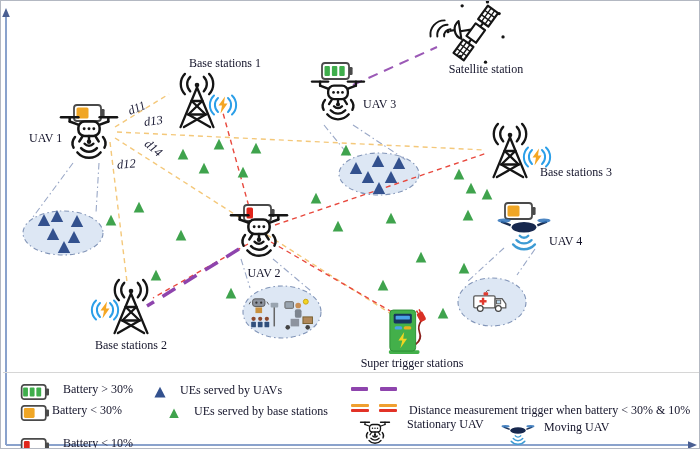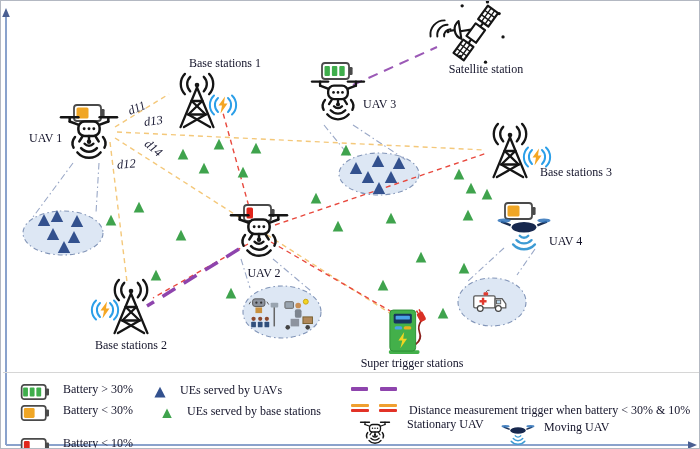--- a/index.html
+++ b/index.html
@@ -367,7 +367,7 @@
         <rect x="27.4" y="5.2" width="3.42" height="7.6" rx="1.14" class="batt-tip"></rect>
         <rect x="4.125" y="3.7750000000000004" width="11.399999999999999" height="10.45" rx="1.4249999999999998" fill="#f0a625"></rect>
       </svg>
-    <span class="txt" style="margin-left:11px">Battery &lt; 30%</span>
+    <span class="txt" style="">Battery &lt; 30%</span>
   </div>
   <div class="lg" style="left:19px;top:436px">
     <svg width="32" height="18" viewBox="0 0 34 18">

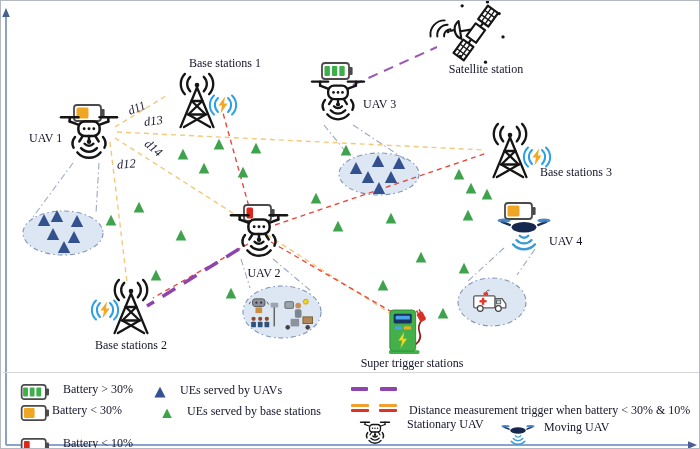--- a/index.html
+++ b/index.html
@@ -384,7 +384,7 @@
       </svg>
     <span class="txt" style="margin-left:10px">UEs served by UAVs</span>
   </div>
-  <div class="lg" style="left:156px;top:404px">
+  <div class="lg" style="left:163px;top:404px">
     <svg width="20" height="18" viewBox="0 0 20 20">
         <polygon points="10,3.8 4.7,14.463999999999999 15.3,14.463999999999999" class="tg"></polygon>
       </svg>

